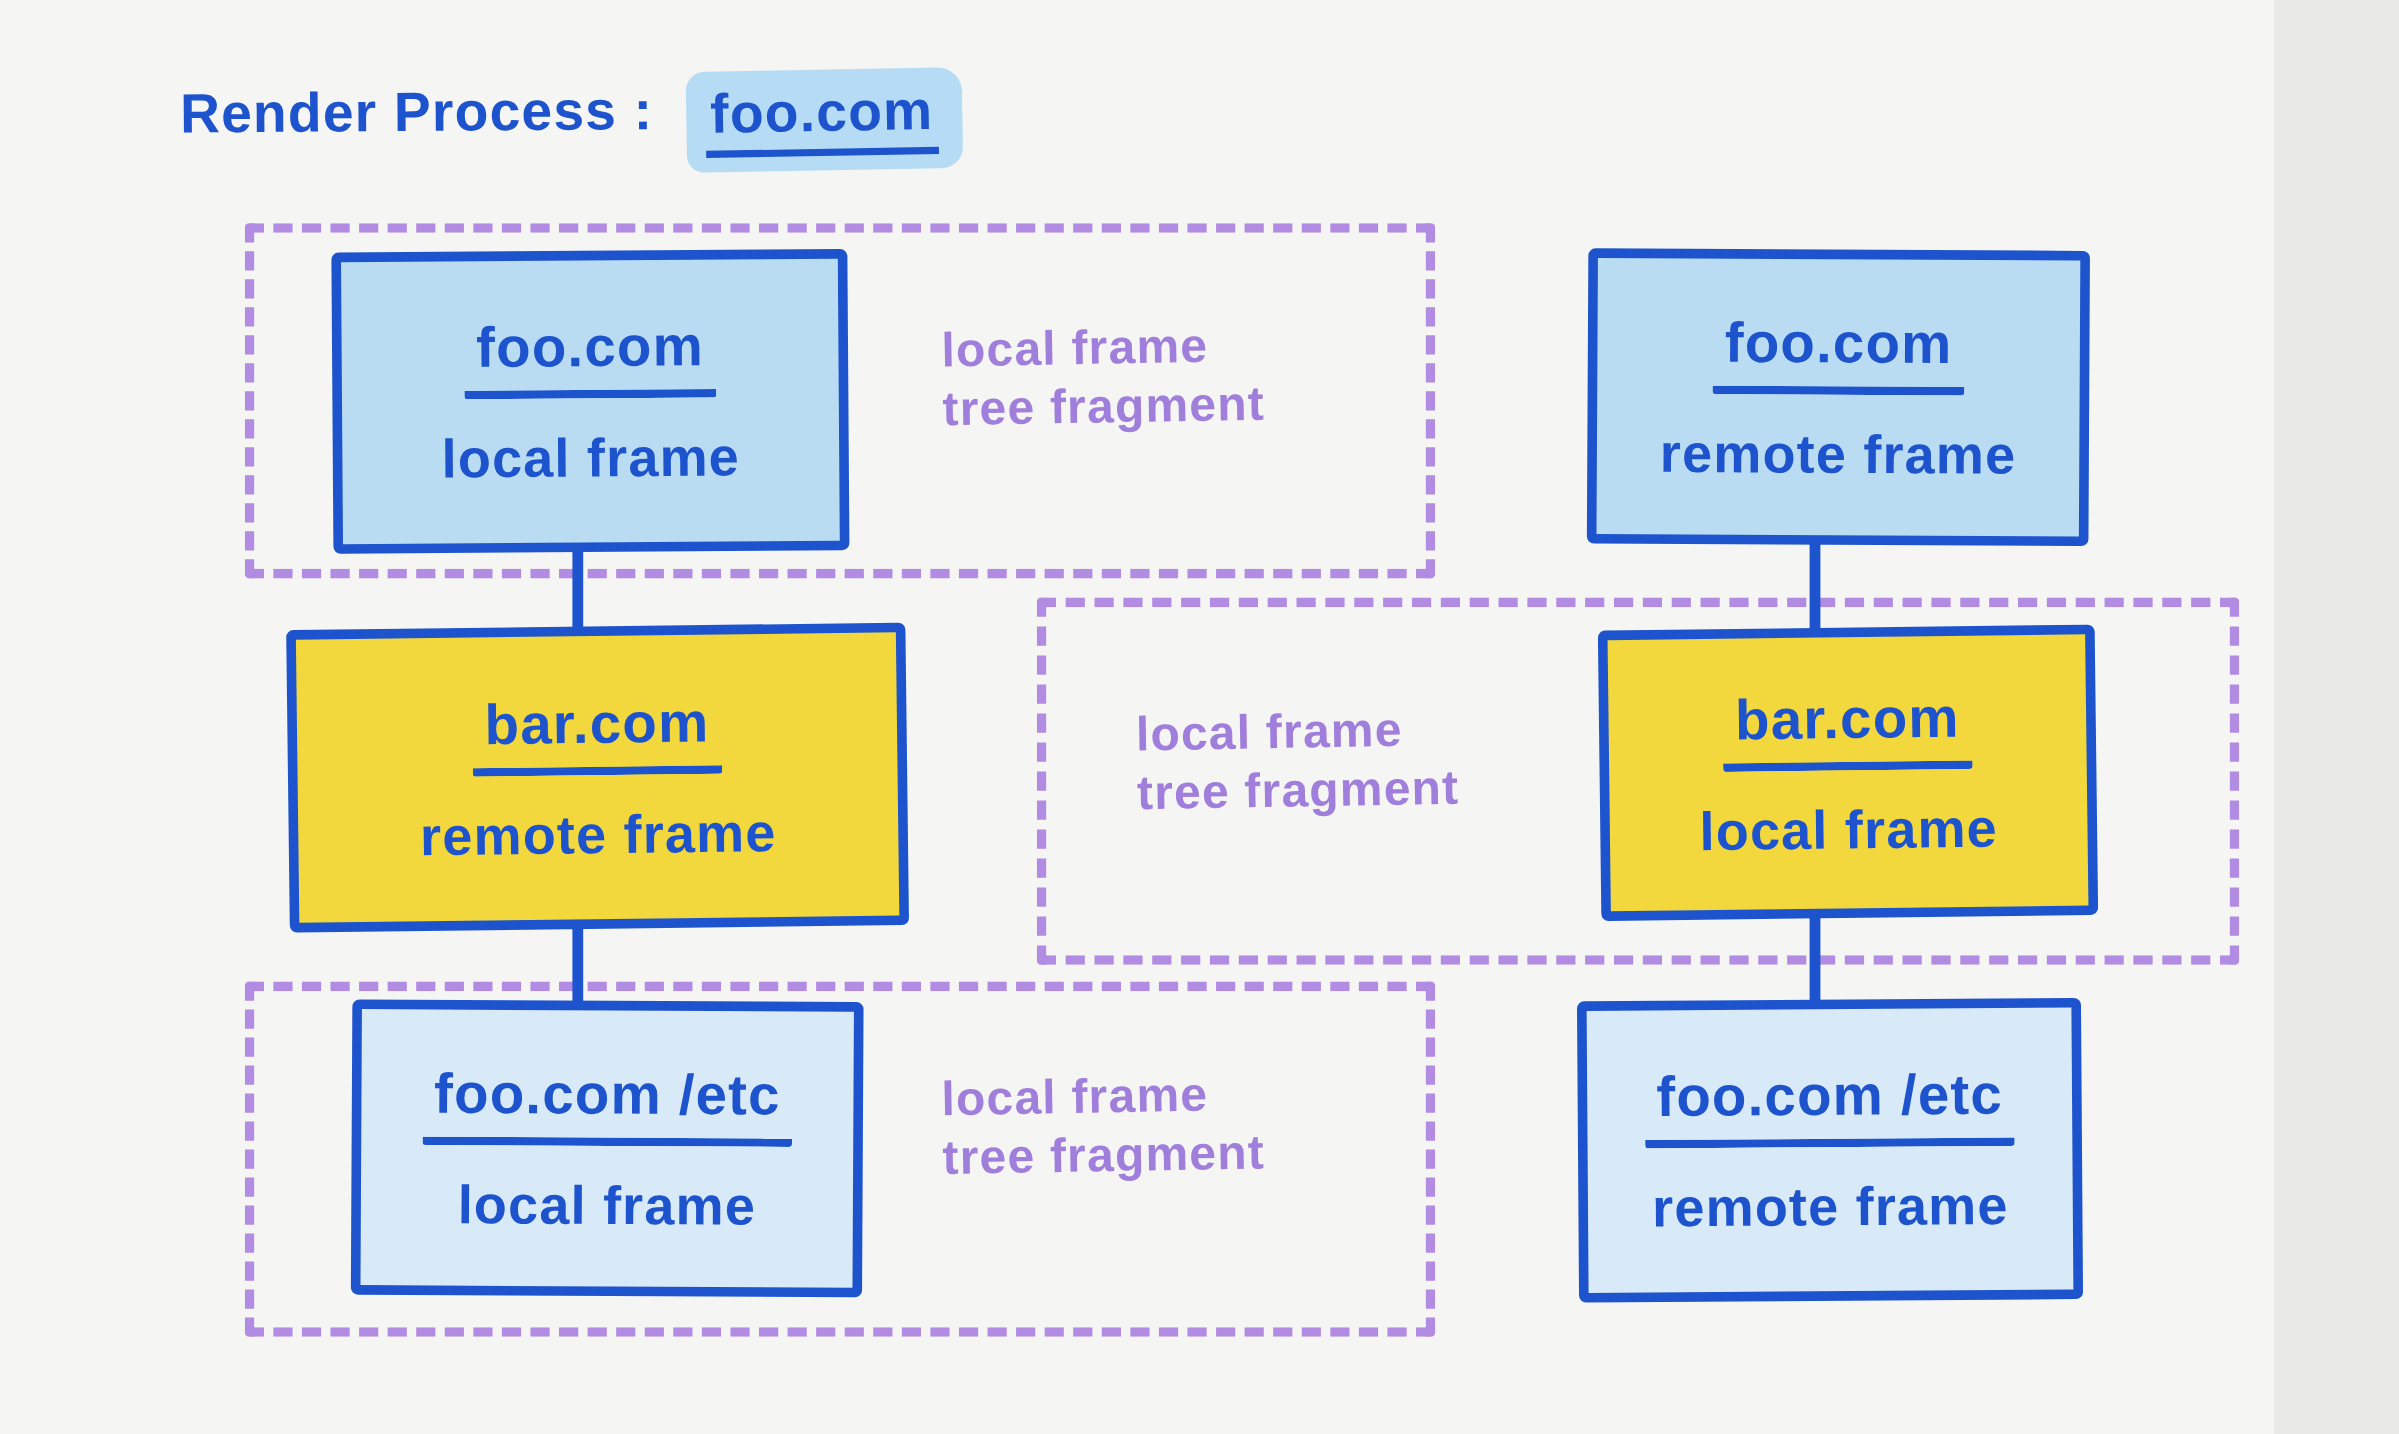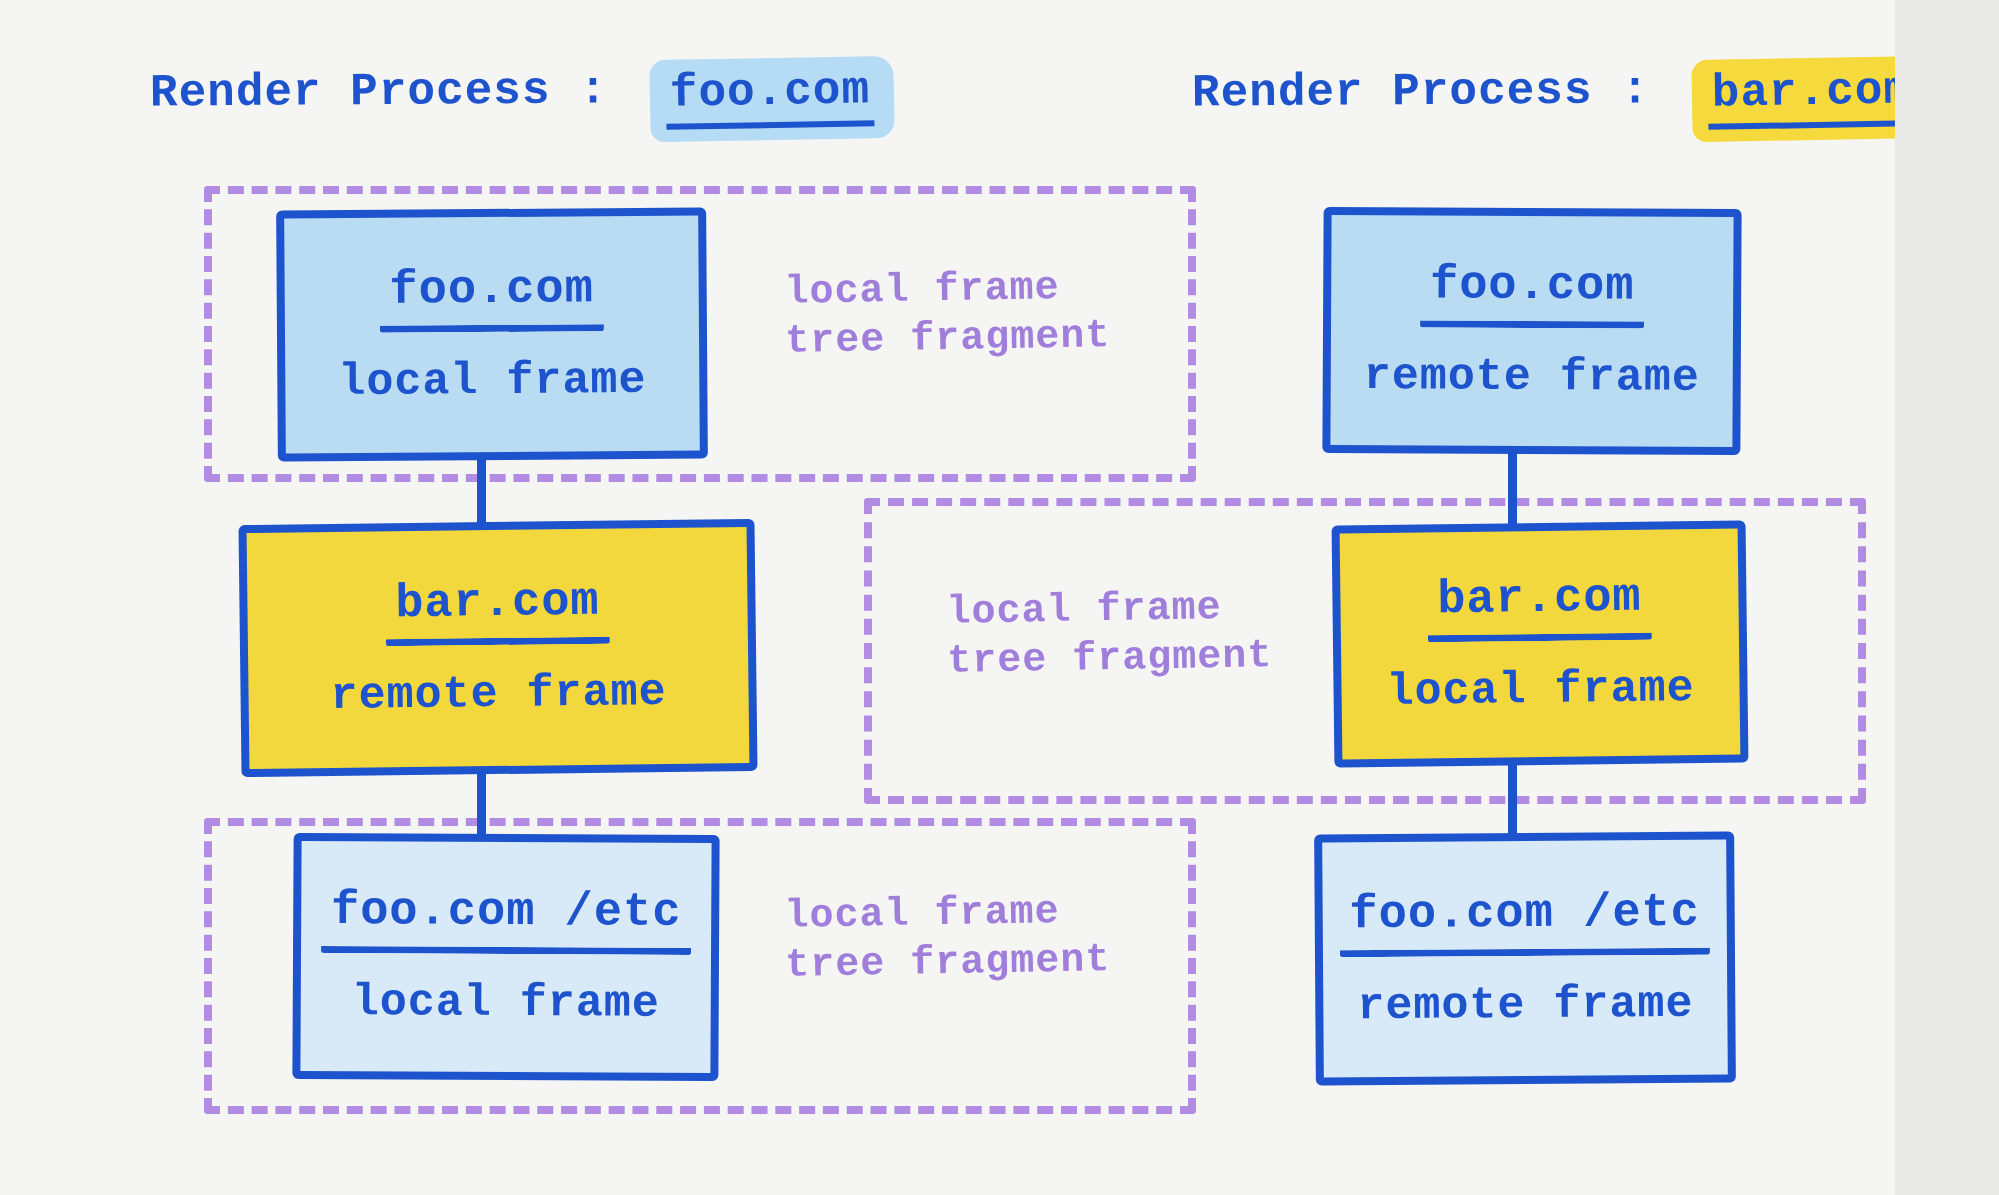--- a/index.html
+++ b/index.html
@@ -6,7 +6,7 @@
   .canvas{
     position:relative;width:1895px;height:1195px;overflow:hidden;
     background:var(--bg,#f5f5f3);
-    font-family:Liberation Mono, monospace;
+    font-family:Liberation Sans, sans-serif;
     font-weight:bold;
   }
   

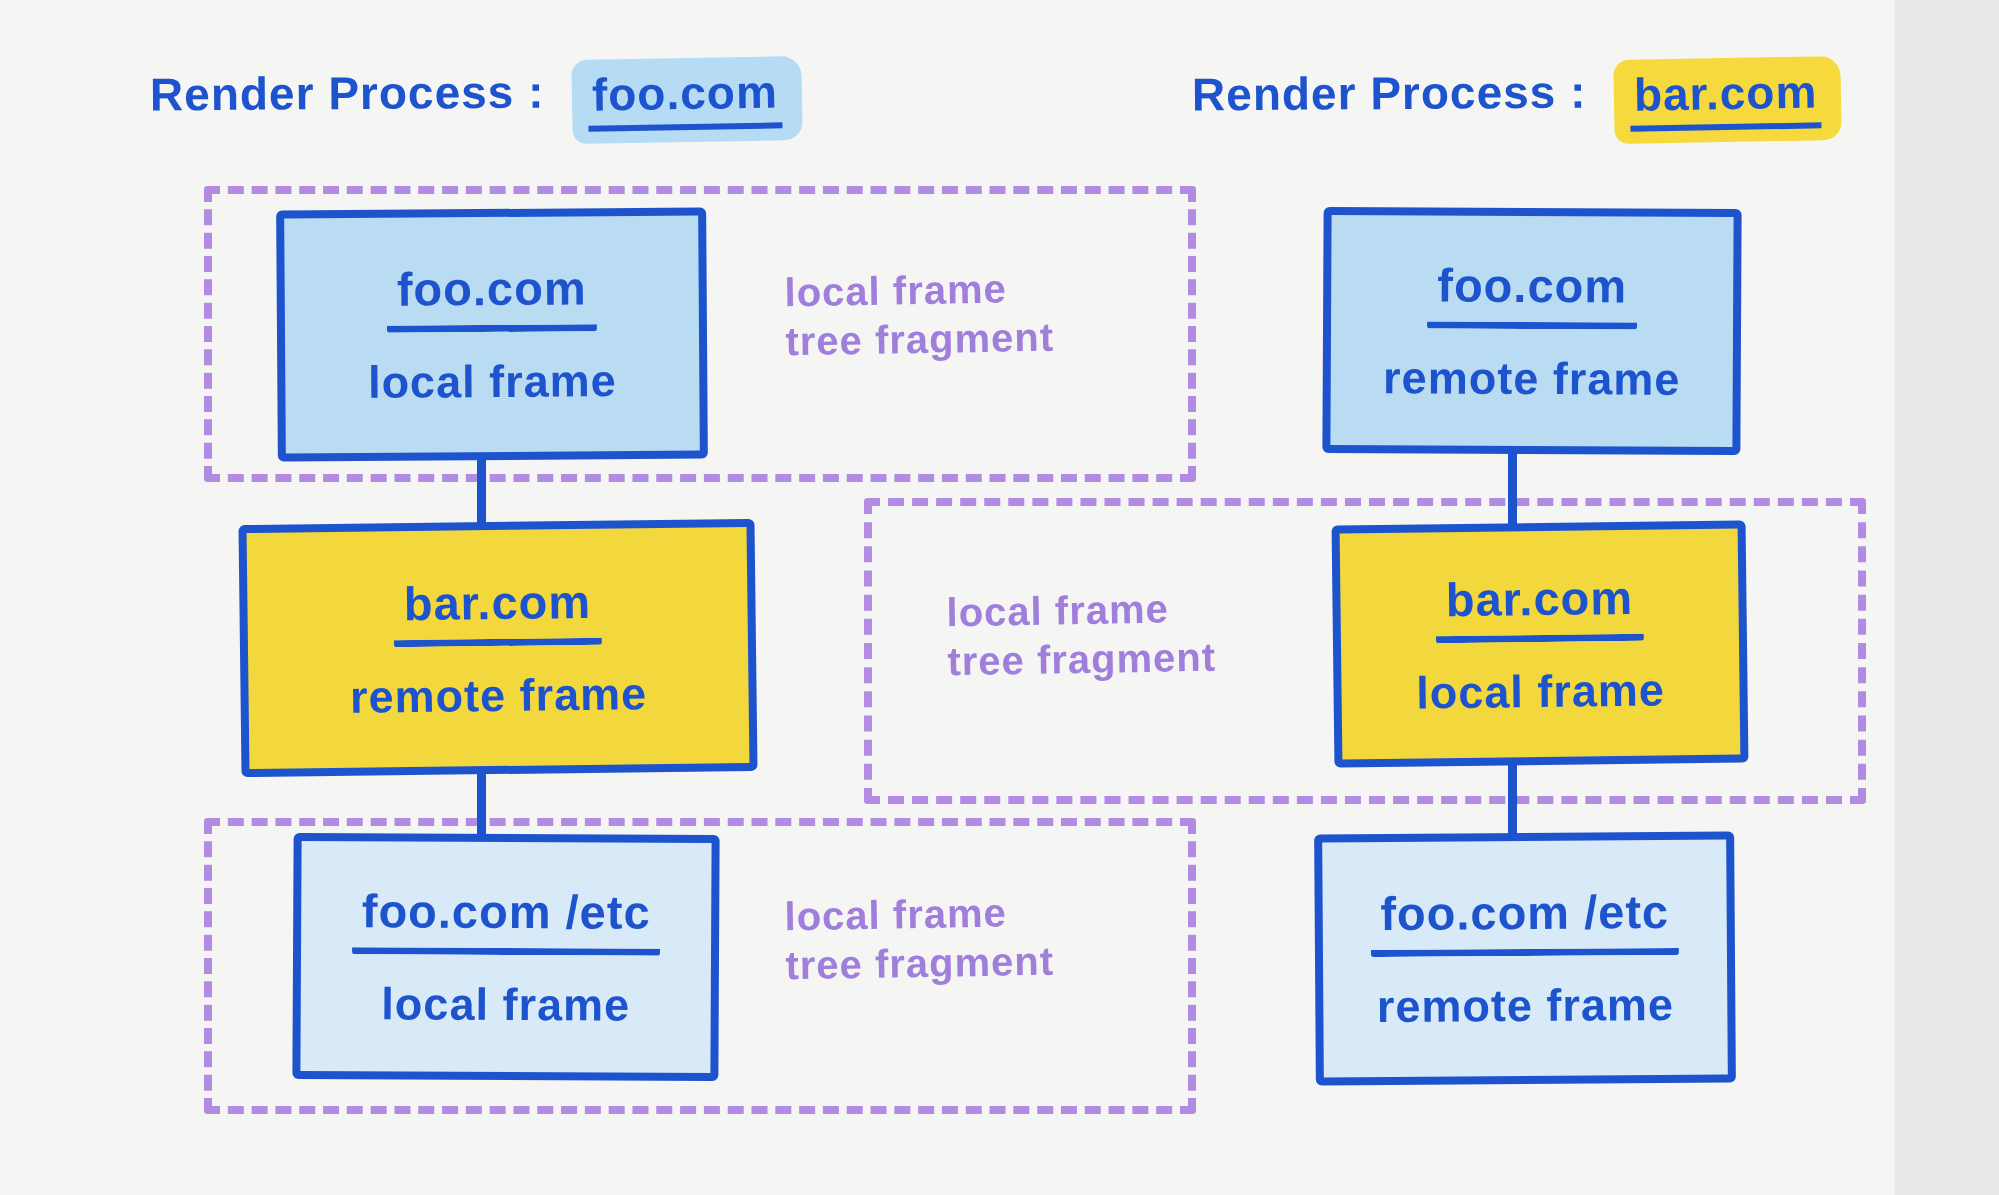--- a/index.html
+++ b/index.html
@@ -67,12 +67,6 @@
     </span>
   </div>
 
-  <div class="title" style="left:1192px;top:58px;">
-    <span class="prefix">Render Process :</span>
-    <span class="hl hl-yellow">
-      <span class="domain">bar.com</span>
-    </span>
-  </div>
 
   <div class="group-box" style="left:204px;top:186px;width:976px;height:280px;"></div>
   <div class="group-box" style="left:864px;top:498px;width:986px;height:290px;"></div>

